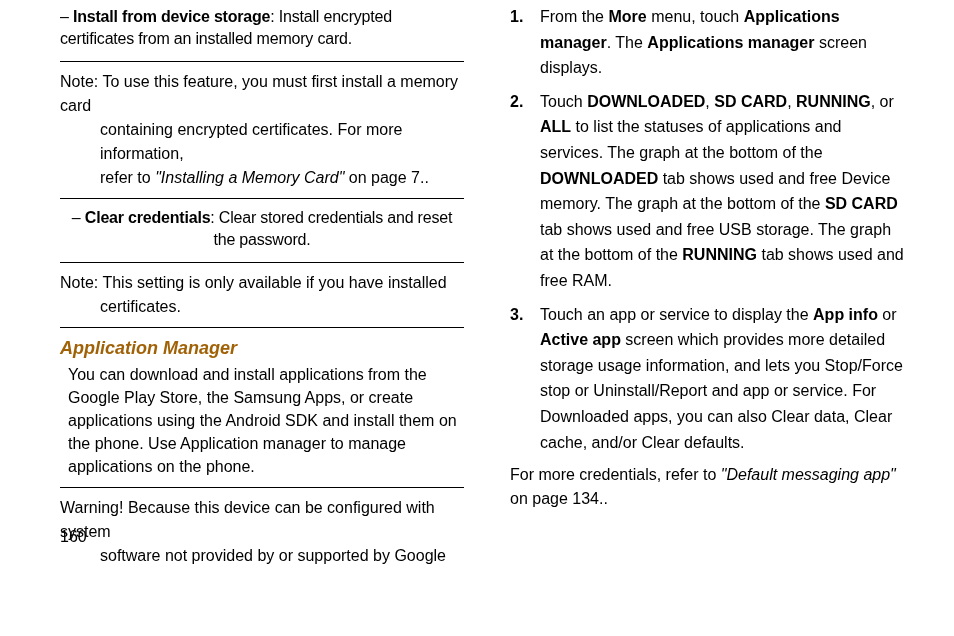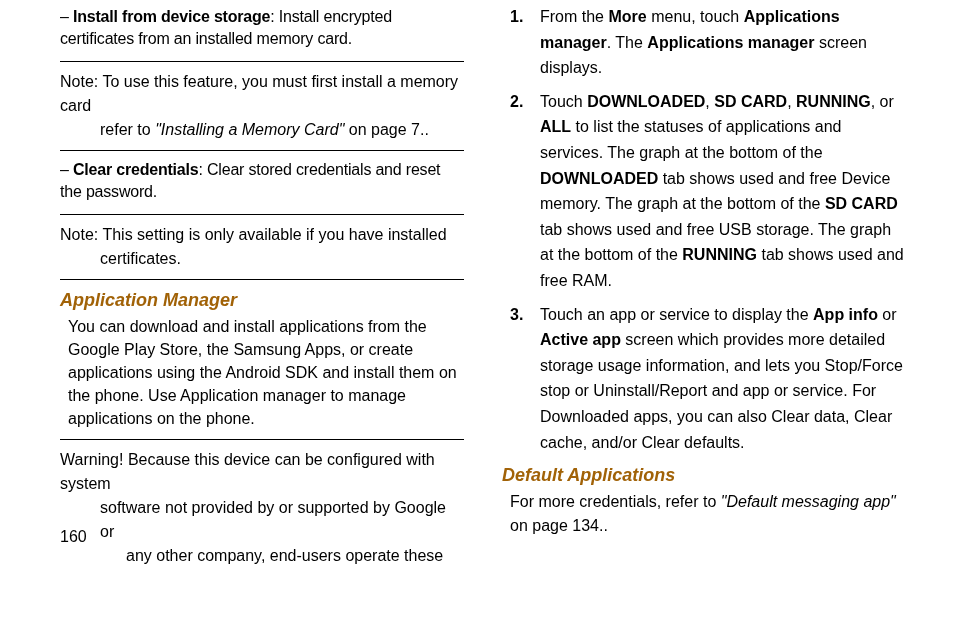--- a/index.html
+++ b/index.html
@@ -102,6 +102,7 @@
       <hr class="rule">
       <div class="note">
         <span class="label">Note:</span><span> To use this feature, you must first install a memory card</span>
+        <span class="note-body">containing encrypted certificates. For more information,</span>
         <span class="note-body"><span>refer to </span><span class="italic">"Installing a Memory Card"</span><span> on page 7..</span></span>
       </div>
       <hr class="rule">

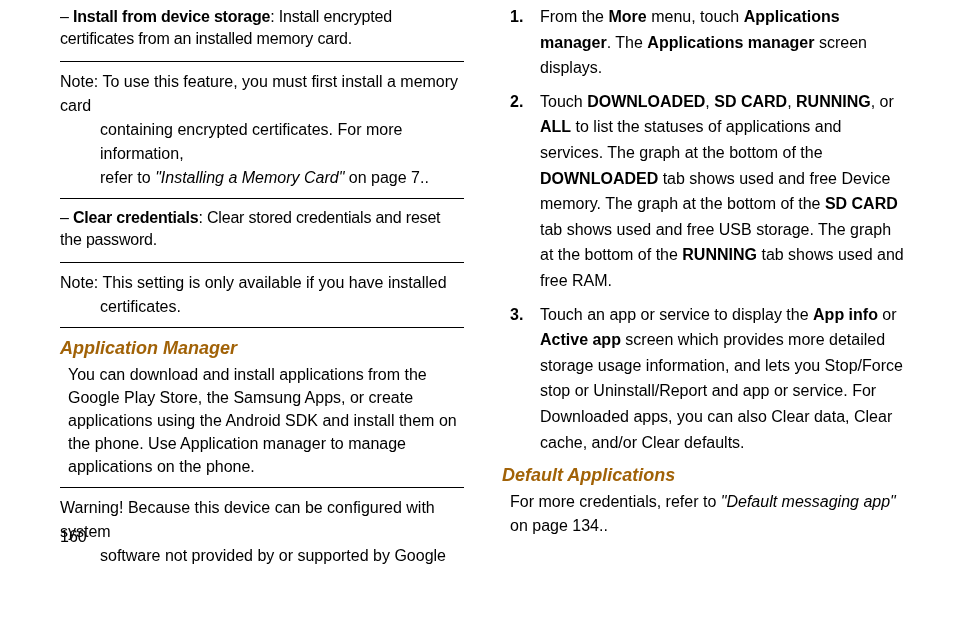--- a/index.html
+++ b/index.html
@@ -107,7 +107,7 @@
       </div>
       <hr class="rule">
 
-      <div class="dash-item indent1" style="margin-top:8px;">
+      <div class="dash-item indent1" style="margin-top:8px;text-align:center;">
         – <span class="lead">Clear credentials</span><span>: Clear stored credentials and reset the password.</span>
       </div>
 

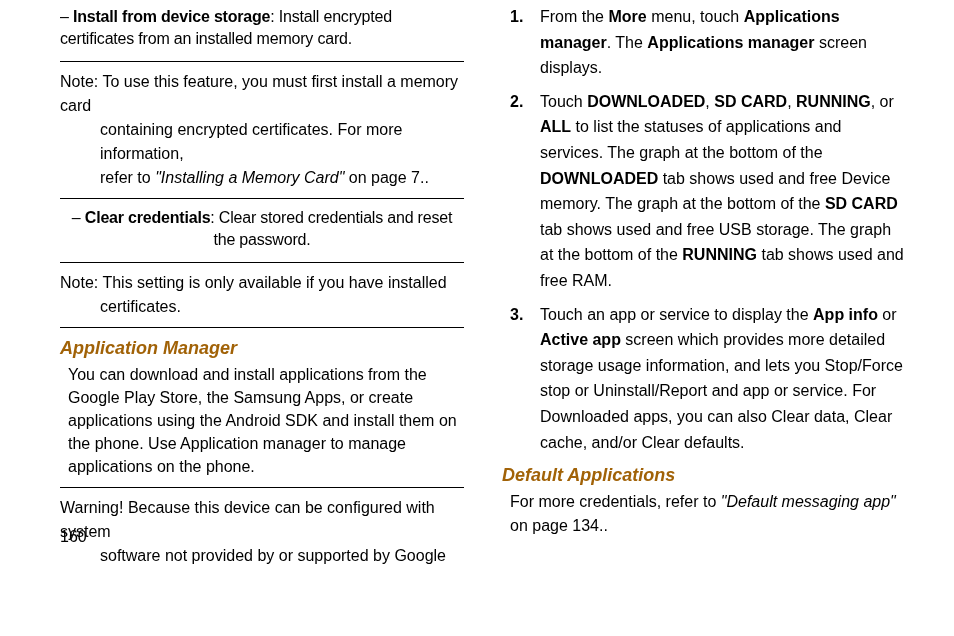--- a/index.html
+++ b/index.html
@@ -144,7 +144,6 @@
         </li>
       </ol>
 
-      <div class="h3">Default Applications</div>
       <div class="defapp-para">
         <span>For more credentials, refer to </span><span class="italic">"Default messaging app"</span><span> on page 134..</span>
       </div>

